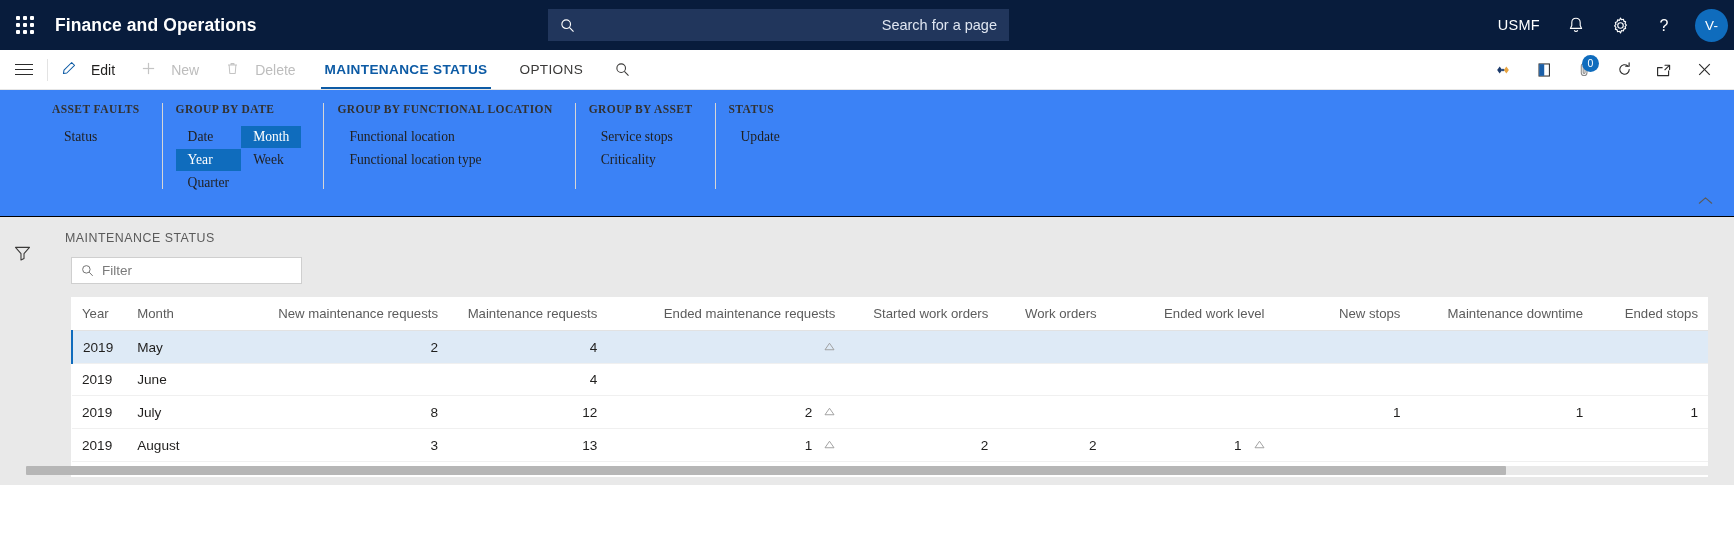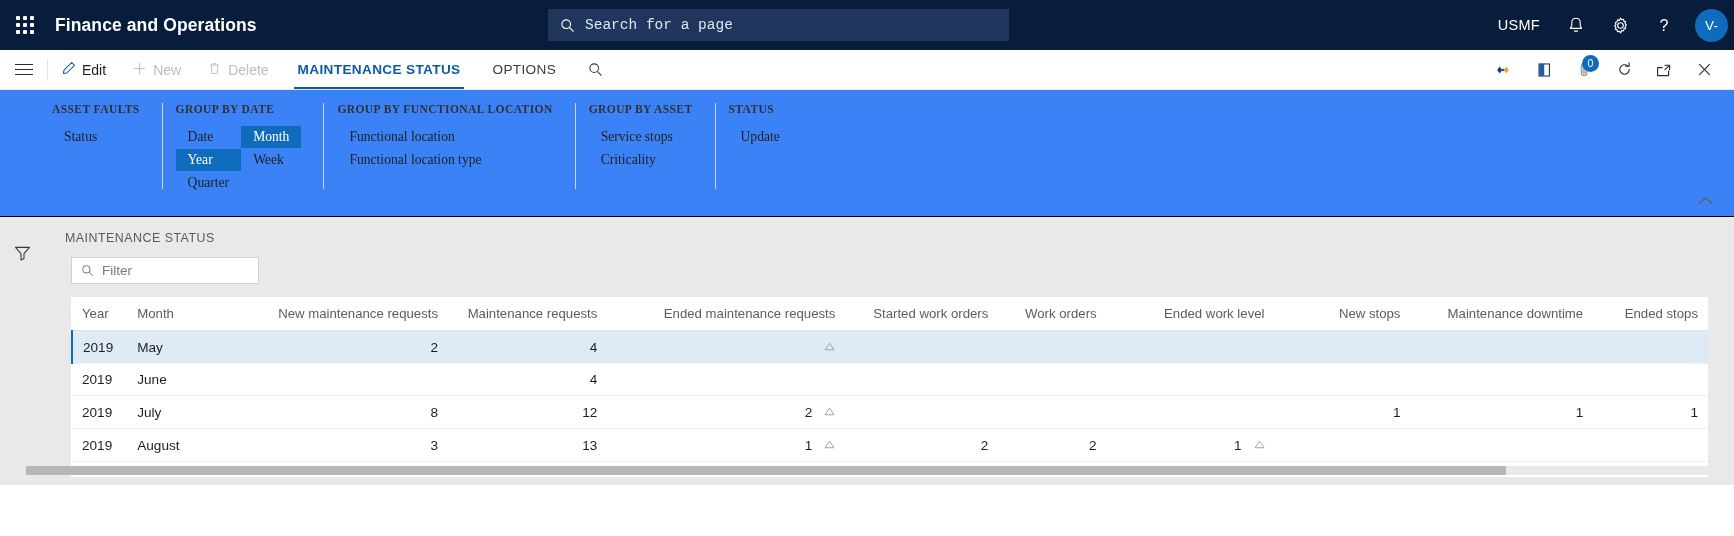--- a/index.html
+++ b/index.html
@@ -44,8 +44,8 @@
   .search-input {
     background: transparent; border: 0; outline: none;
     color: #e6ecf5; font-size: 14.5px;
-    font-family: Liberation Mono, monospace;
-    width: 100%; height: 100%;
+    font-family: Liberation Sans, sans-serif;
+    width: 100%; height: 100%; text-align: right;
   }
   .search-input::placeholder { color:#dfe6f1; opacity:1; }
   .topnav-right {

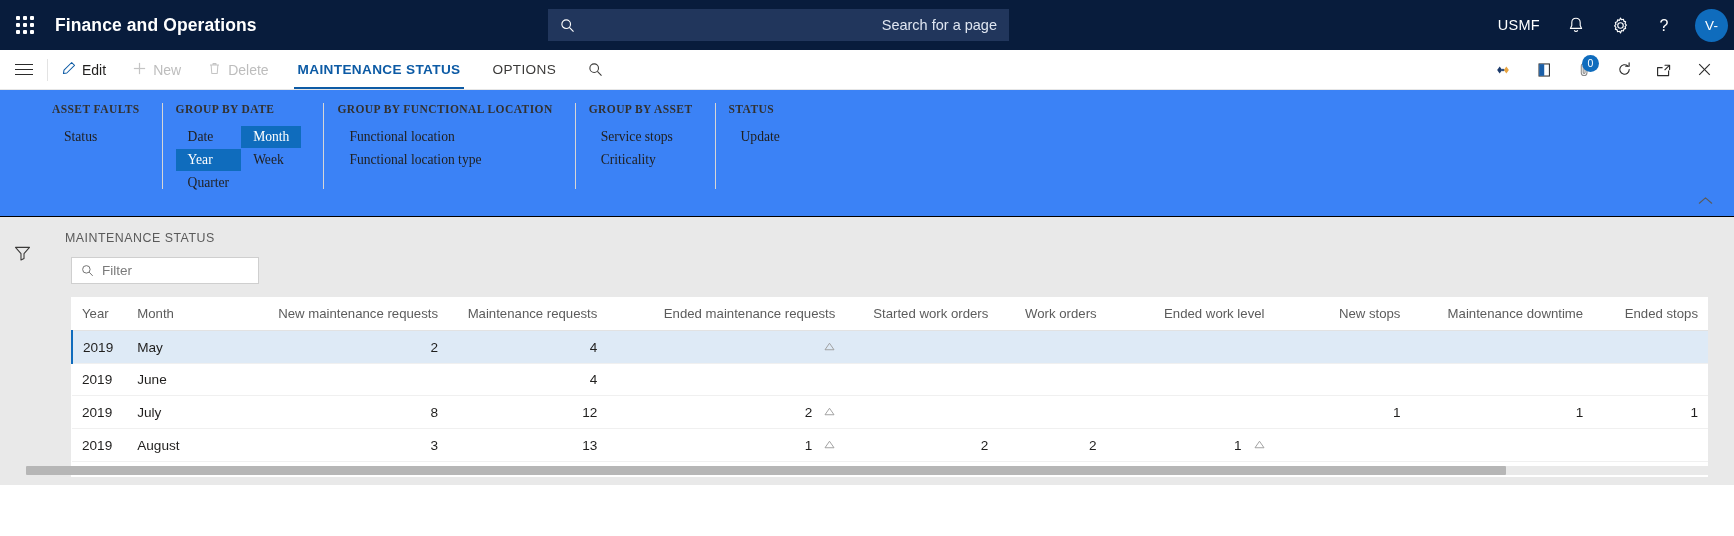--- a/index.html
+++ b/index.html
@@ -84,7 +84,7 @@
   .hamburger .bars i { display:block; height:1.6px; background:#2b2b2b; margin:3.6px 0; }
   .vsep { width:1px; background:#e3e3e3; align-self:center; height:22px; }
   .ap-btn {
-    display:flex; align-items:center; gap:6px;
+    display:flex; align-items:center; gap:15px;
     padding: 0 13px; font-size: 14px; color:#201f1e;
     cursor: pointer; white-space: nowrap;
   }

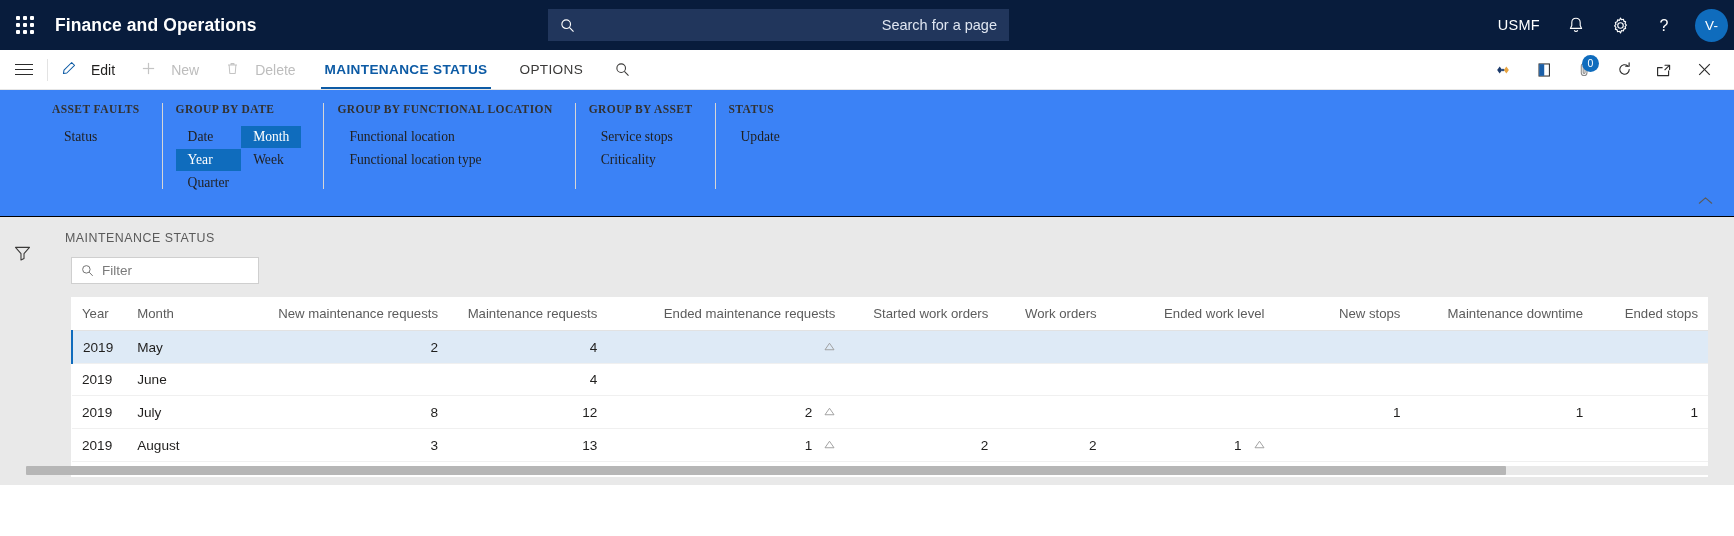--- a/index.html
+++ b/index.html
@@ -159,7 +159,7 @@
     margin-bottom: 12px; margin-left: 20px;
   }
   .filterbox {
-    width: 188px; height: 27px; margin-left: 26px; margin-bottom: 13px;
+    width: 231px; height: 27px; margin-left: 26px; margin-bottom: 13px;
     background:#ffffff; border:1px solid #cfcfcf;
     display:flex; align-items:center; padding: 0 9px; cursor:text;
   }

